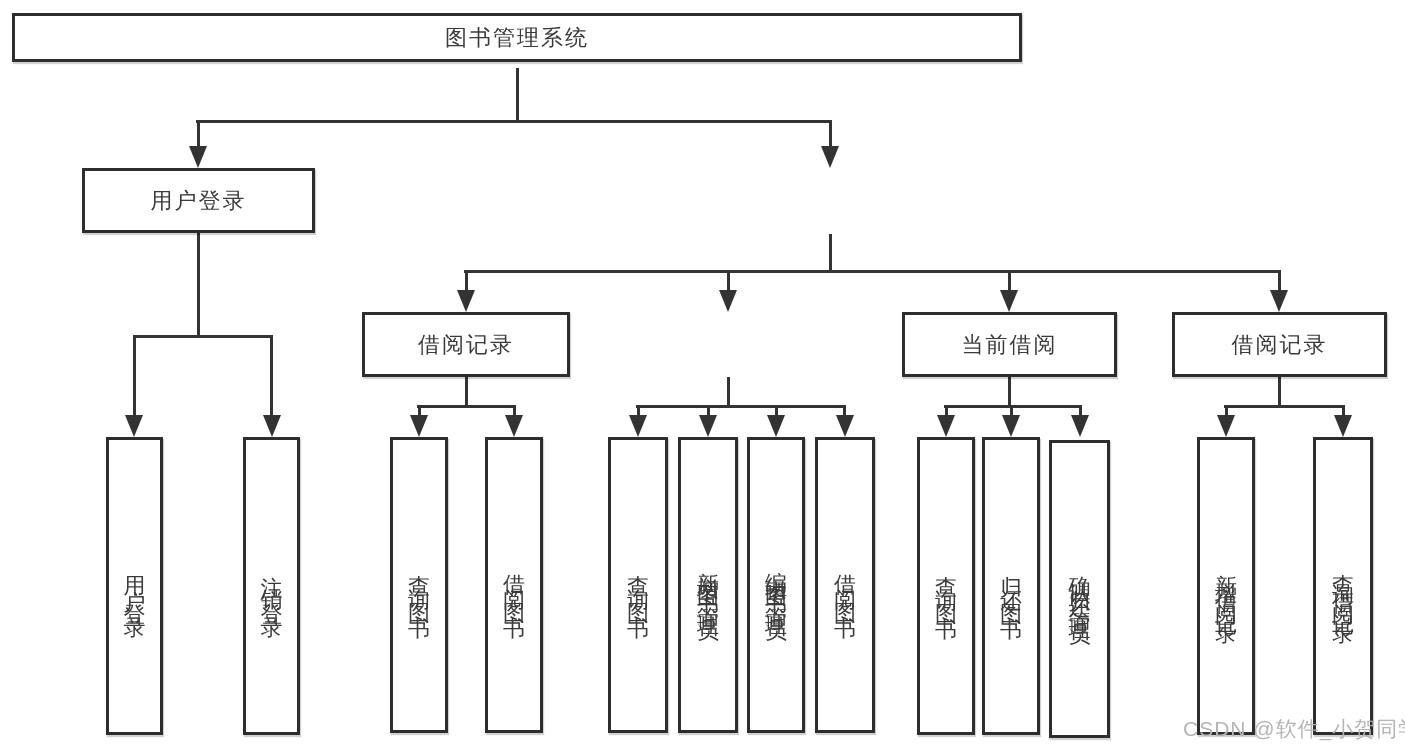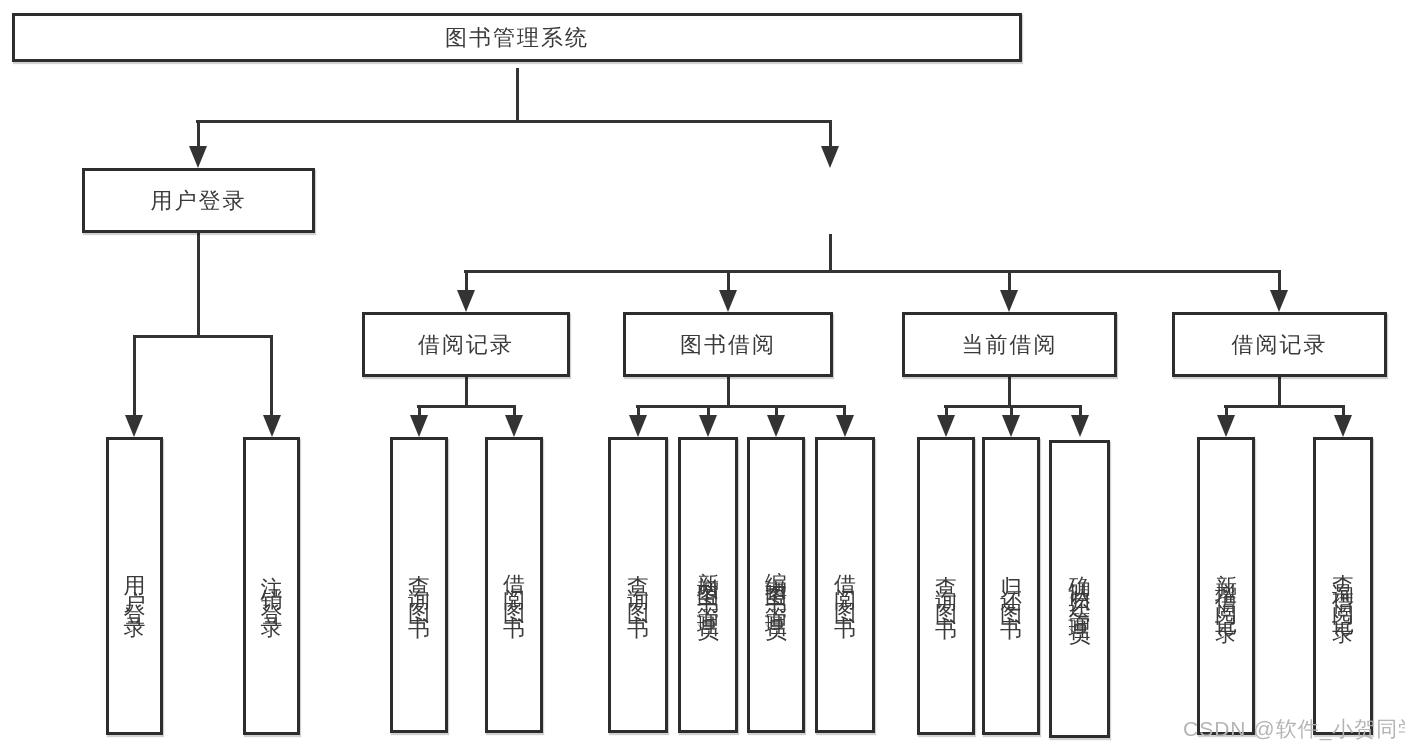--- a/index.html
+++ b/index.html
@@ -139,9 +139,6 @@
   <div class="hbox" style="left:362px;top:312px;width:208px;height:65px">
     <span>借阅记录</span>
   </div>
-  <div class="hbox" style="left:623px;top:312px;width:210px;height:65px">
-    <span>图书借阅</span>
-  </div>
   <div class="hbox" style="left:1172px;top:312px;width:215px;height:65px">
     <span>借阅记录</span>
   </div>

